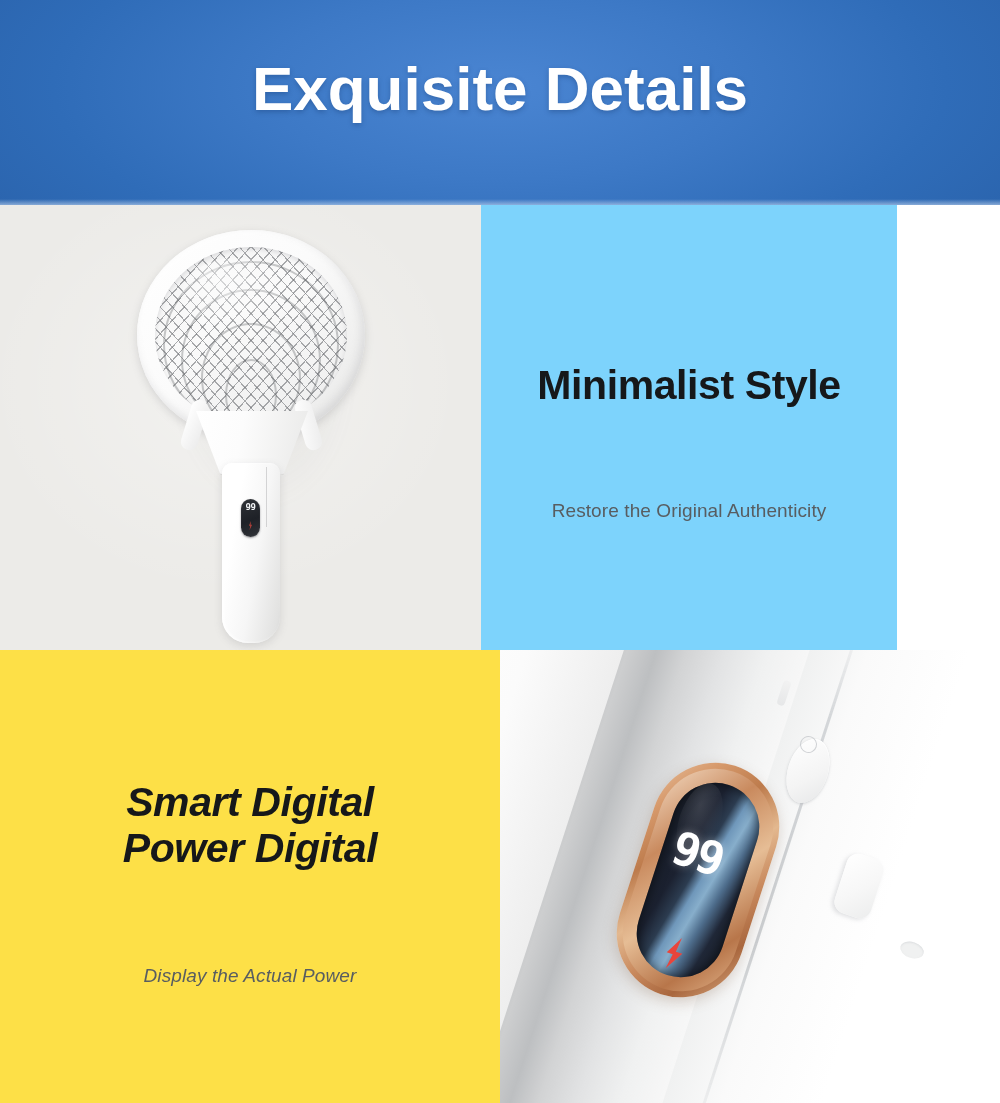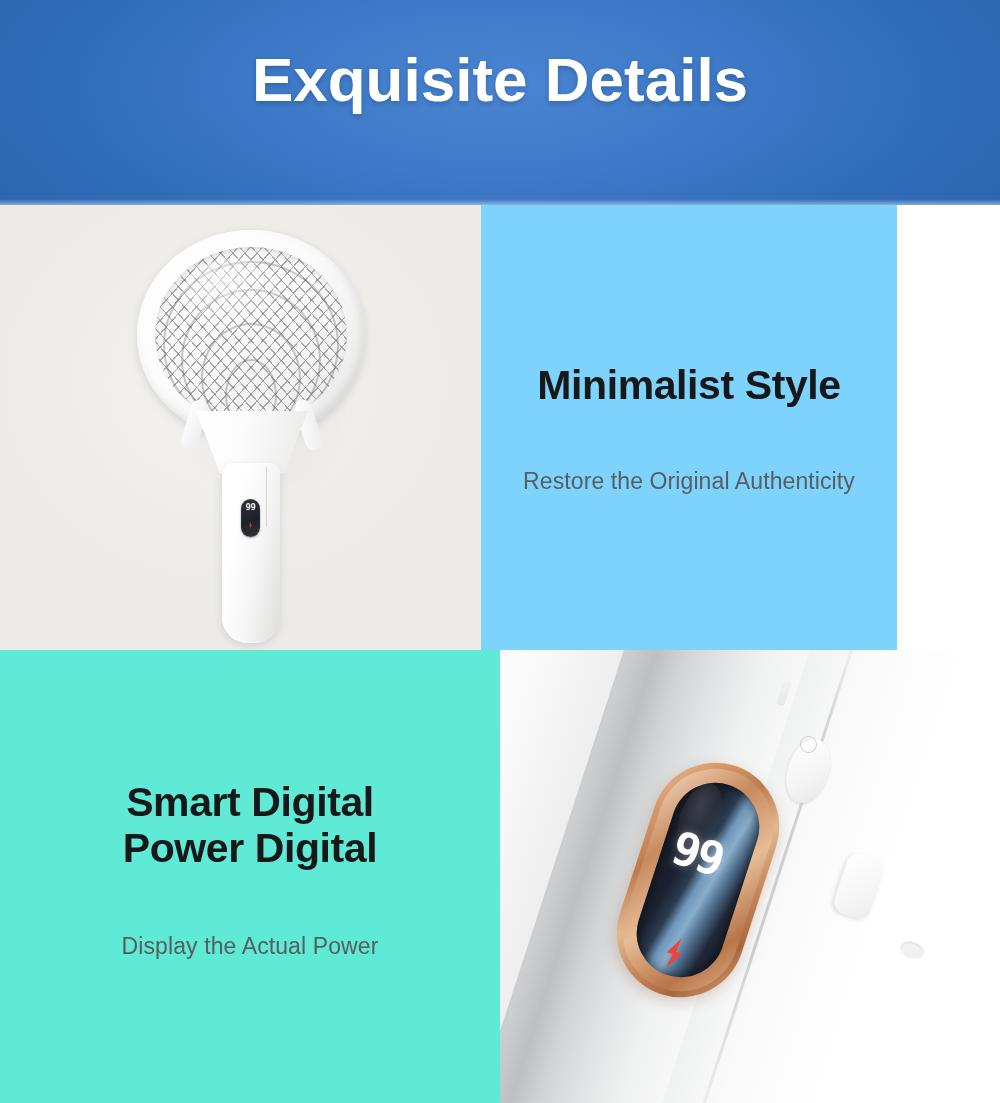--- a/index.html
+++ b/index.html
@@ -38,7 +38,7 @@
   .banner-title {
     position: absolute;
     left: 0; right: 0;
-    top: 49px;
+    top: 58px;
     text-align: center;
     color: #ffffff;
     font-size: 62px;

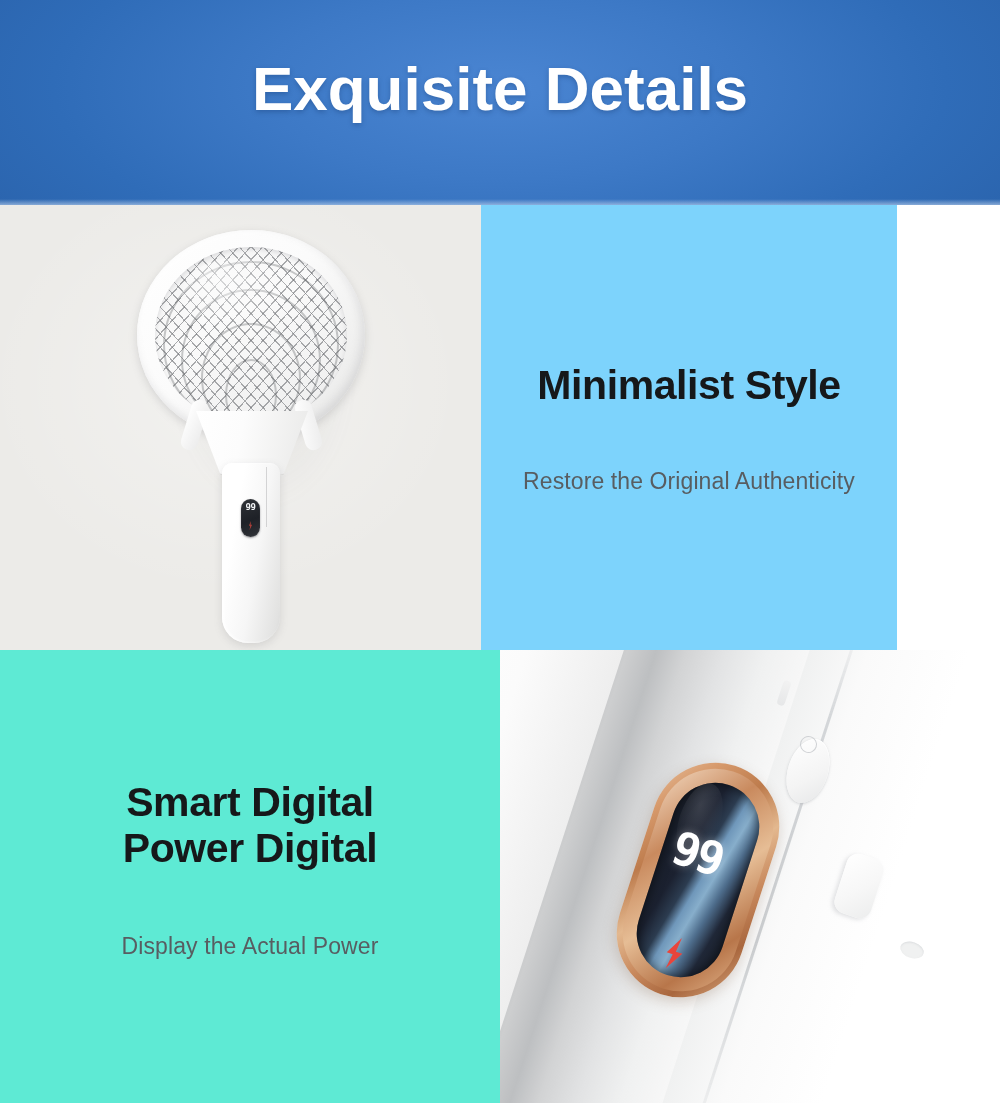--- a/index.html
+++ b/index.html
@@ -80,9 +80,10 @@
   }
   .feature-sub {
     color: #585d61;
-    font-size: 23px;
+    font-size: 19px;
     font-weight: normal;
     letter-spacing: 0.1px;
+    margin-top: 32px;
   }
 
   .tr-title { top: 158px; }

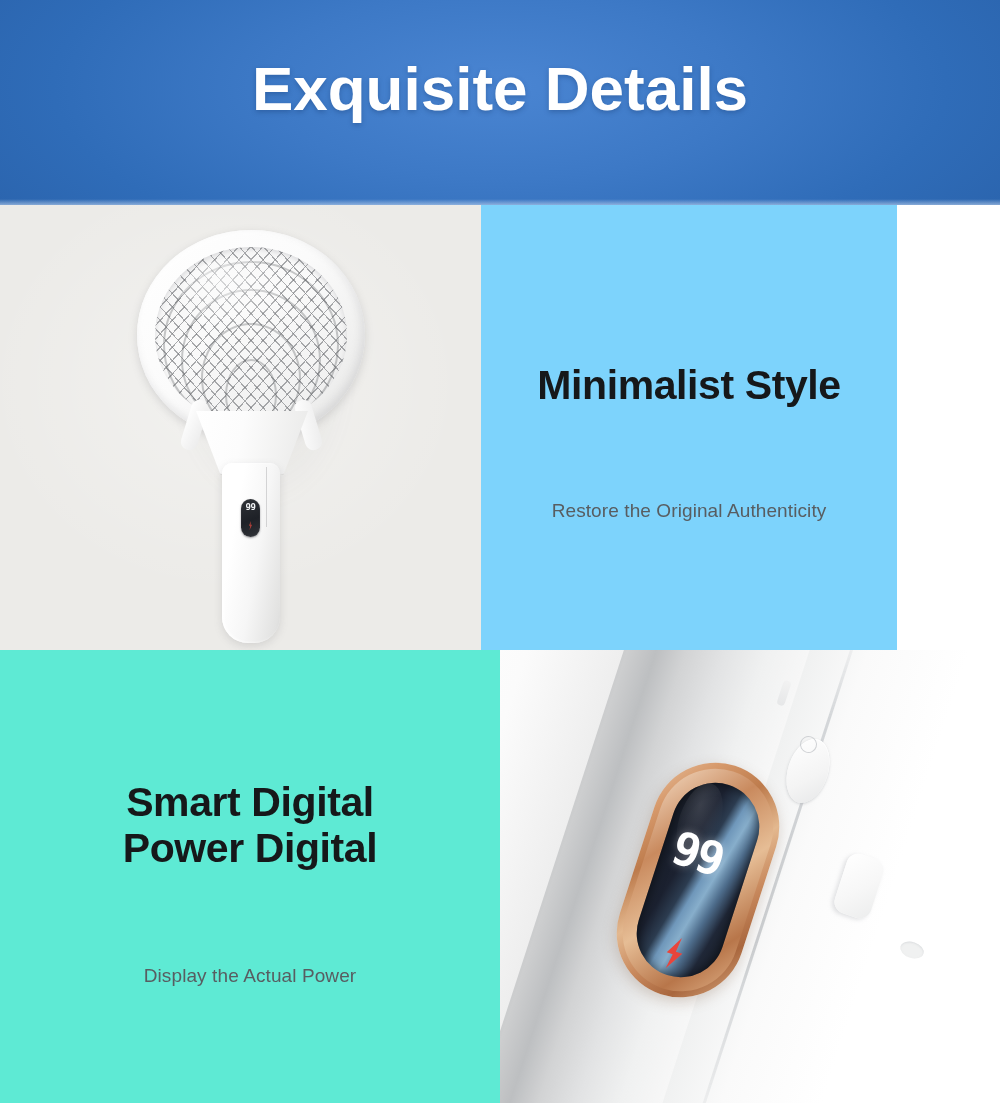--- a/index.html
+++ b/index.html
@@ -55,7 +55,7 @@
   }
   .q-tl { left: 0;   top: 205px; width: 500px; height: 445px; background: #ecebe8; }
   .q-tr { left: 481px; top: 205px; width: 416px; height: 445px; background: #7dd3fc; }
-  .q-bl { left: 0;   top: 650px; width: 500px; height: 453px; background: #5eead4; }
+  .q-bl { left: 0;   top: 650px; width: 500px; height: 453px; background: #fde047; font-style: italic; }
   .q-br { left: 500px; top: 650px; width: 500px; height: 453px; background: #f3f3f2; }
 
   

